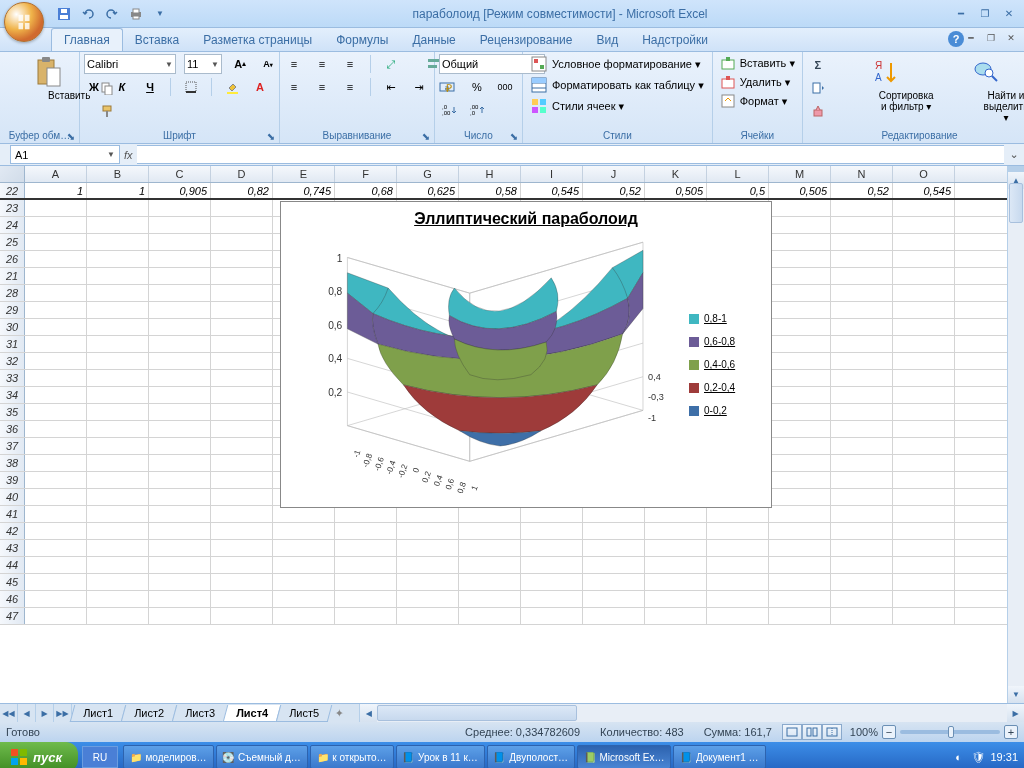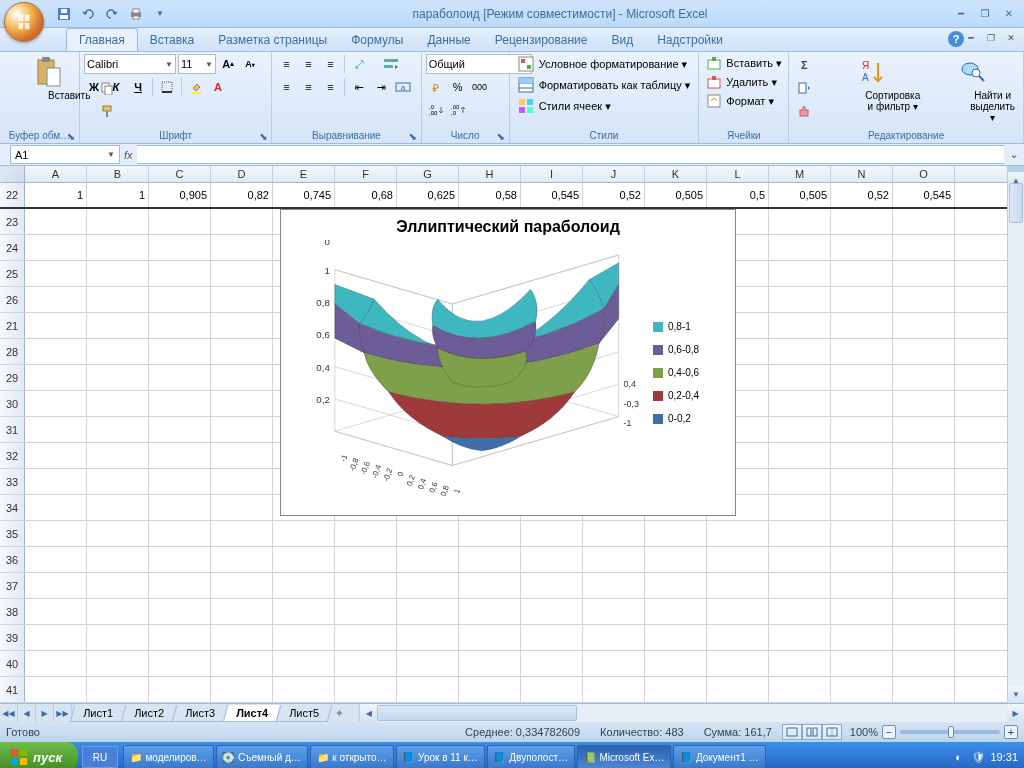--- a/index.html
+++ b/index.html
@@ -16,7 +16,7 @@
 .winbtns div { width: 22px; height: 18px; display:flex; align-items:center; justify-content:center; color:#3b6ea5; cursor:pointer; font-size:10px; }
 
 
-.tabs { height: 24px; background: linear-gradient(#e3effc,#cfe2f8); display: flex; align-items: flex-end; padding-left: 66px; border-bottom: 1px solid #9bbce0; position: relative;}
+.tabs { height: 24px; background: linear-gradient(#e3effc,#cfe2f8); display: flex; align-items: flex-end; padding-left: 51px; border-bottom: 1px solid #9bbce0; position: relative;}
 .tab { padding: 4px 12px; font-size: 12px; color: #3b6ea5; cursor: pointer; }
 .tab.active { background: #e8f1fb; border: 1px solid #9bbce0; border-bottom: none; border-radius: 3px 3px 0 0; }
 .help-icon { position:absolute; right: 60px; top:3px; width:16px; height:16px; border-radius:50%; background:#4a8cd6; color:#fff; font-size:11px; display:flex; align-items:center; justify-content:center; font-weight:bold;}

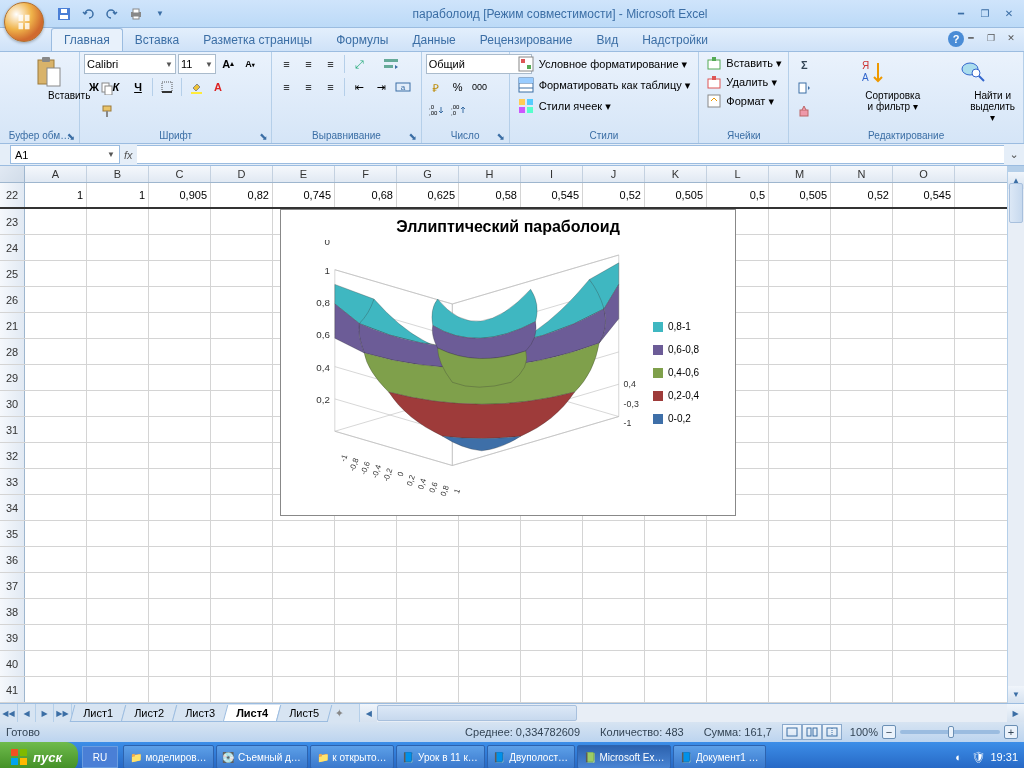--- a/index.html
+++ b/index.html
@@ -36,7 +36,7 @@
 .sm-btn { width: 22px; height: 22px; display: flex; align-items: center; justify-content: center; cursor: pointer; border-radius:2px; }
 .combo { height: 20px; border: 1px solid #abc; background: #fff; display: flex; align-items: center; padding: 0 2px; font-size: 11px; }
 .combo .dd { margin-left: auto; color:#555; font-size:8px; }
-.toolrow { display:flex; gap:2px; align-items:center; }
+.toolrow { display:flex; gap:8px; align-items:center; }
 .tiny { width:20px; height:20px; display:flex; align-items:center; justify-content:center; border-radius:2px; cursor:pointer; font-size:11px;}
 .styles-item { padding:2px 4px; display:flex; align-items:center; gap:5px; font-size:11px; white-space:nowrap; cursor:pointer;}
 

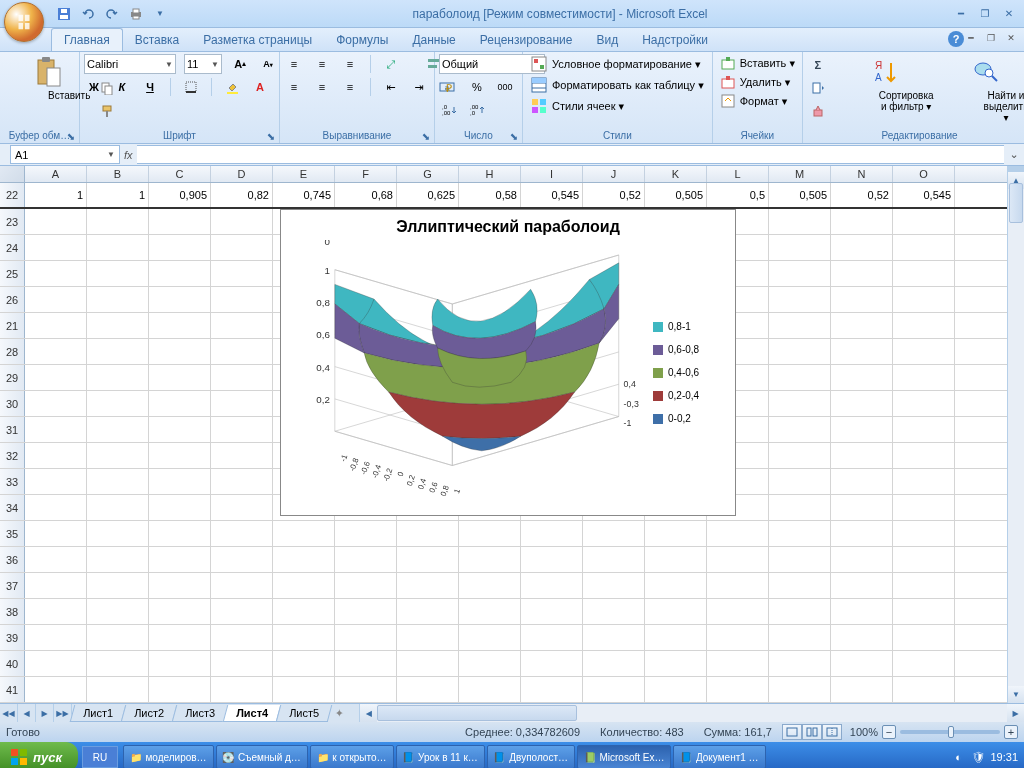--- a/index.html
+++ b/index.html
@@ -55,7 +55,7 @@
 .rowh-corner { width: 25px; border-right:1px solid #9eb6ce; background:linear-gradient(135deg,#e1e9f3,#d1dce9);}
 .colh { width: 62px; border-right:1px solid #c4d1e0; text-align:center; font-size:11px; color:#333; display:flex; align-items:center; justify-content:center; cursor:pointer;}
 .rows-area { flex:1; overflow:hidden; position:relative;}
-.grid-row { height: 26px; display:flex; border-bottom:1px solid #d4d4d4;}
+.grid-row { height: 17px; display:flex; border-bottom:1px solid #d4d4d4;font-style:italic;}
 .rowh { width:25px; background:linear-gradient(90deg,#f5f8fc,#e1e9f3); border-right:1px solid #9eb6ce; text-align:center; font-size:11px; color:#333; display:flex; align-items:center; justify-content:center; cursor:pointer;}
 .cell { width:62px; border-right:1px solid #d4d4d4; padding:0 3px; text-align:right; font-size:11px; display:flex; align-items:center; justify-content:flex-end; overflow:hidden; white-space:nowrap;}
 .grid-row.r22 { border-bottom:2px solid #333;}

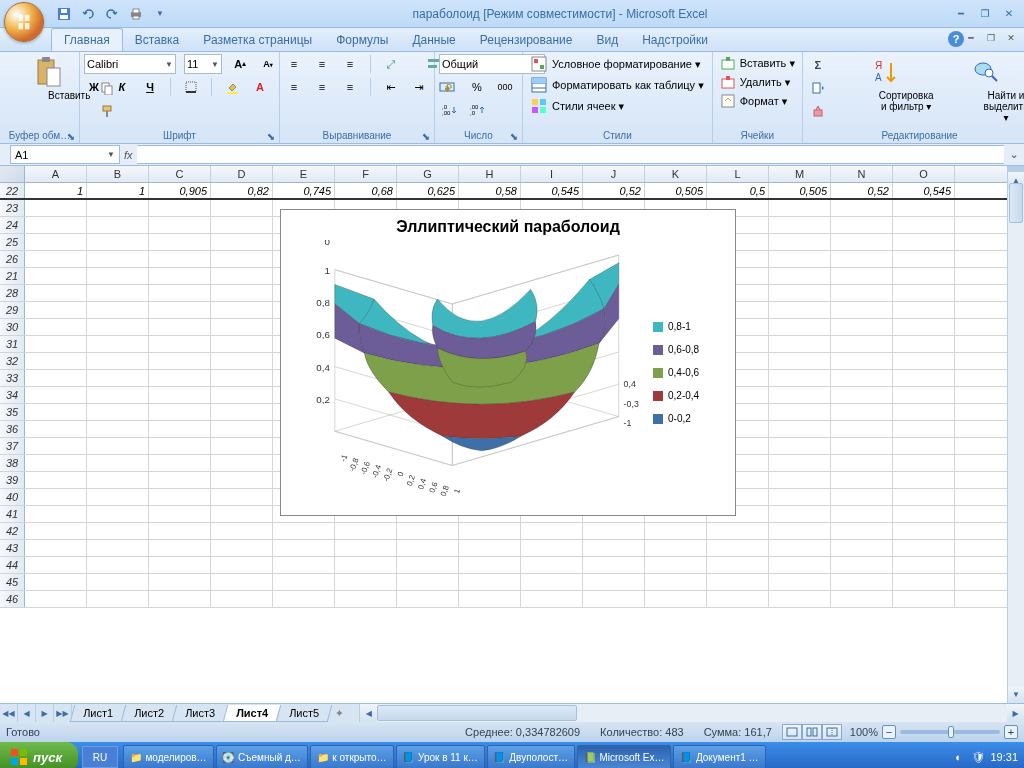--- a/index.html
+++ b/index.html
@@ -65,7 +65,7 @@
 .vscroll .split { position:absolute; top:0; right:0; width:17px; height:6px; background:#b5cfe9;}
 
 
-.chart-container { position:absolute; left:280px; top:43px; width:456px; height:307px; background:#fff; border:1px solid #888;}
+.chart-container { position:absolute; left:280px; top:35px; width:492px; height:307px; background:#fff; border:1px solid #888;text-decoration:underline;}
 .chart-title { text-align:center; font-weight:bold; font-size:16px; padding:8px 0 4px 0;}
 .chart-body { display:flex; height:265px;}
 .chart-3d { flex:1; position:relative;}

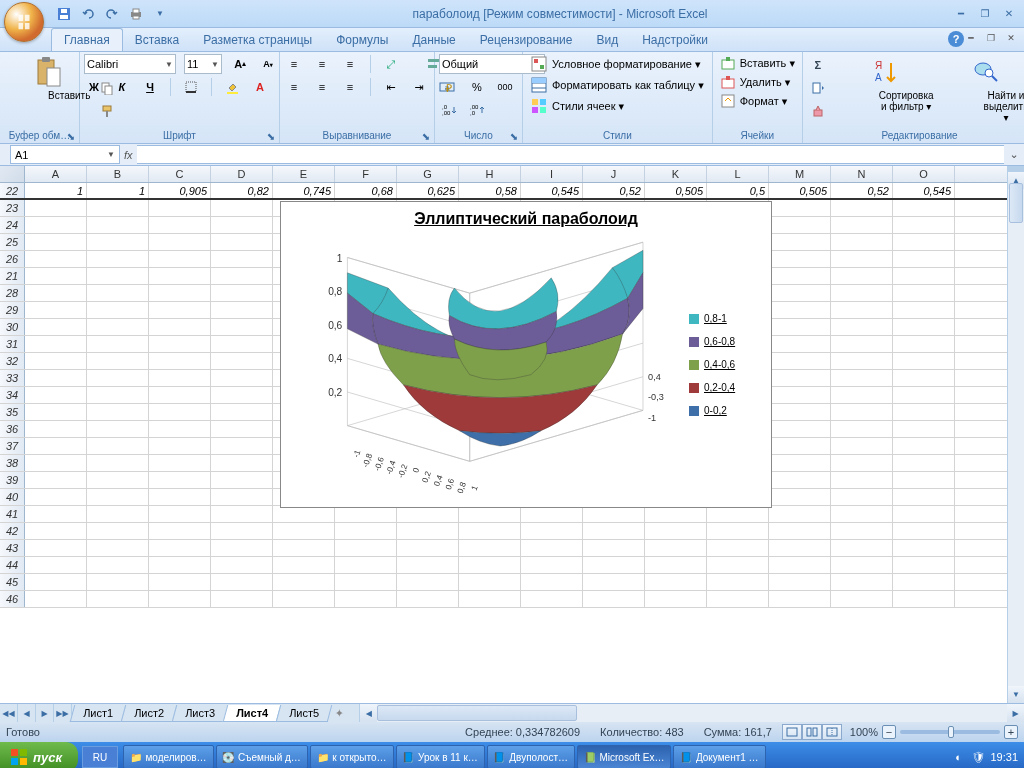--- a/index.html
+++ b/index.html
@@ -923,6 +923,24 @@
         <div class="cell"></div>
         <div class="cell"></div>
       </div>
+      <div class="grid-row">
+        <div class="rowh">47</div>
+        <div class="cell"></div>
+        <div class="cell"></div>
+        <div class="cell"></div>
+        <div class="cell"></div>
+        <div class="cell"></div>
+        <div class="cell"></div>
+        <div class="cell"></div>
+        <div class="cell"></div>
+        <div class="cell"></div>
+        <div class="cell"></div>
+        <div class="cell"></div>
+        <div class="cell"></div>
+        <div class="cell"></div>
+        <div class="cell"></div>
+        <div class="cell"></div>
+      </div>
     </div>
 
   <div class="chart-container">

